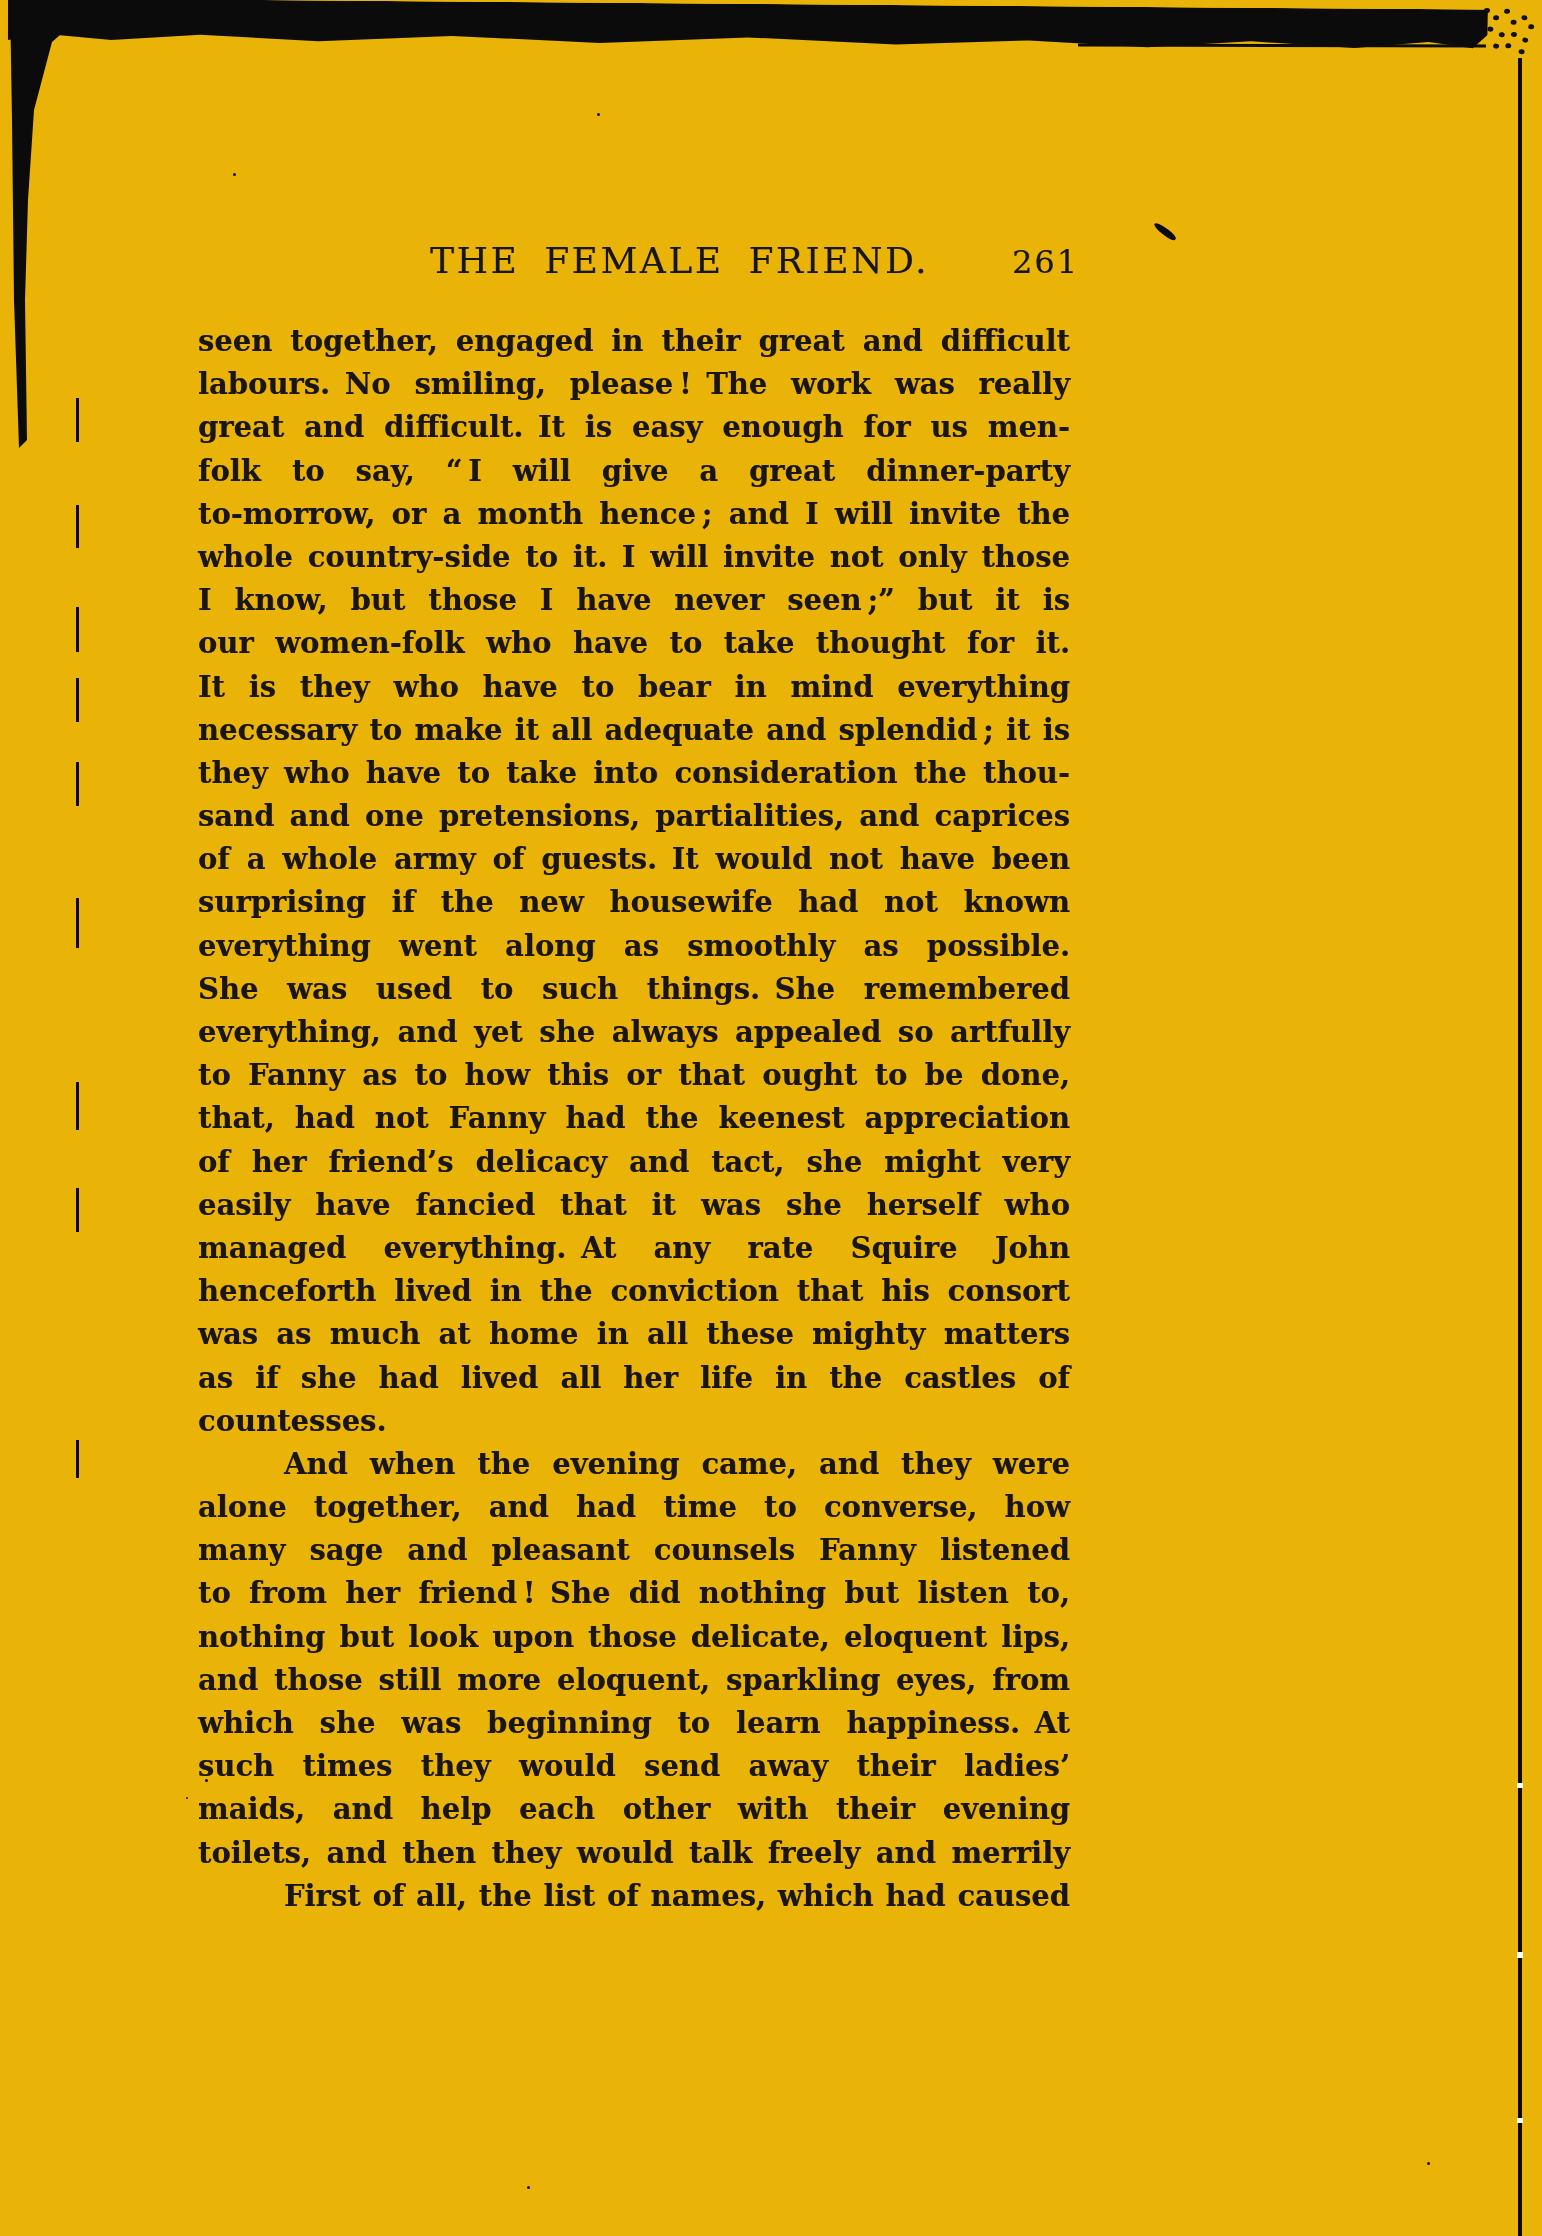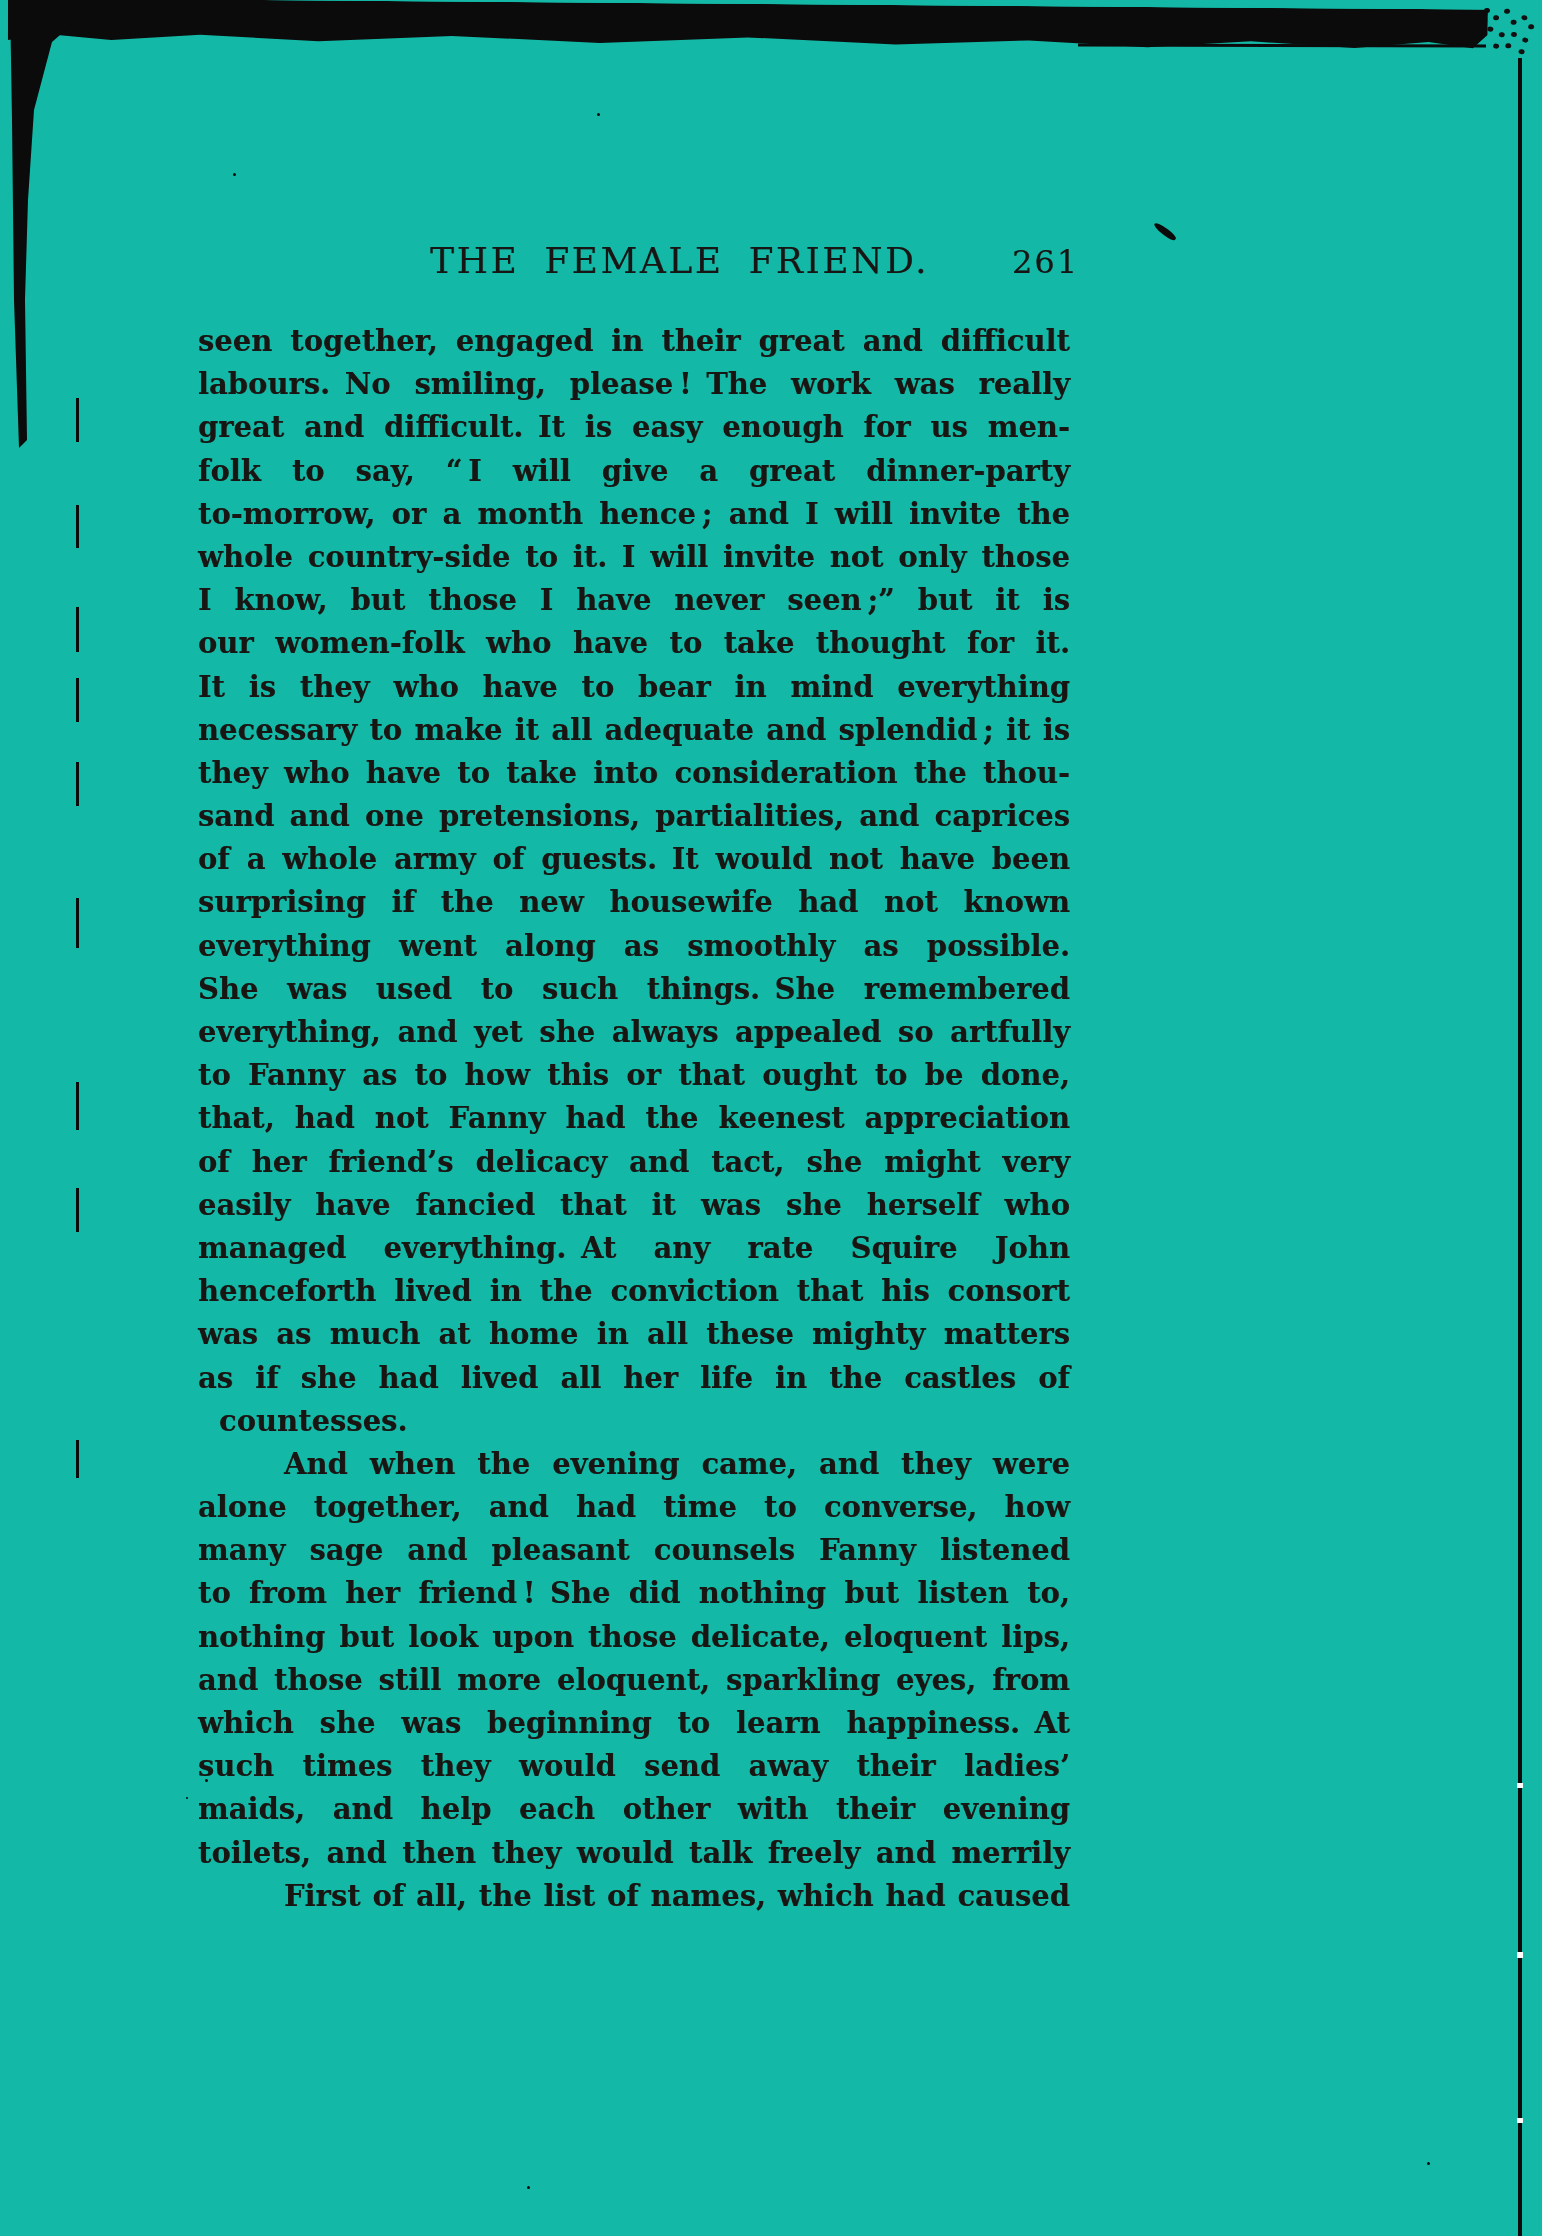--- a/index.html
+++ b/index.html
@@ -6,7 +6,7 @@
   .page{
     position:relative;
     width:1542px;height:2236px;
-    background:#14b8a6;
+    background:#eab308;
     overflow:hidden;
     font-family:"DejaVu Serif","Liberation Serif",serif;
     color:#171513;

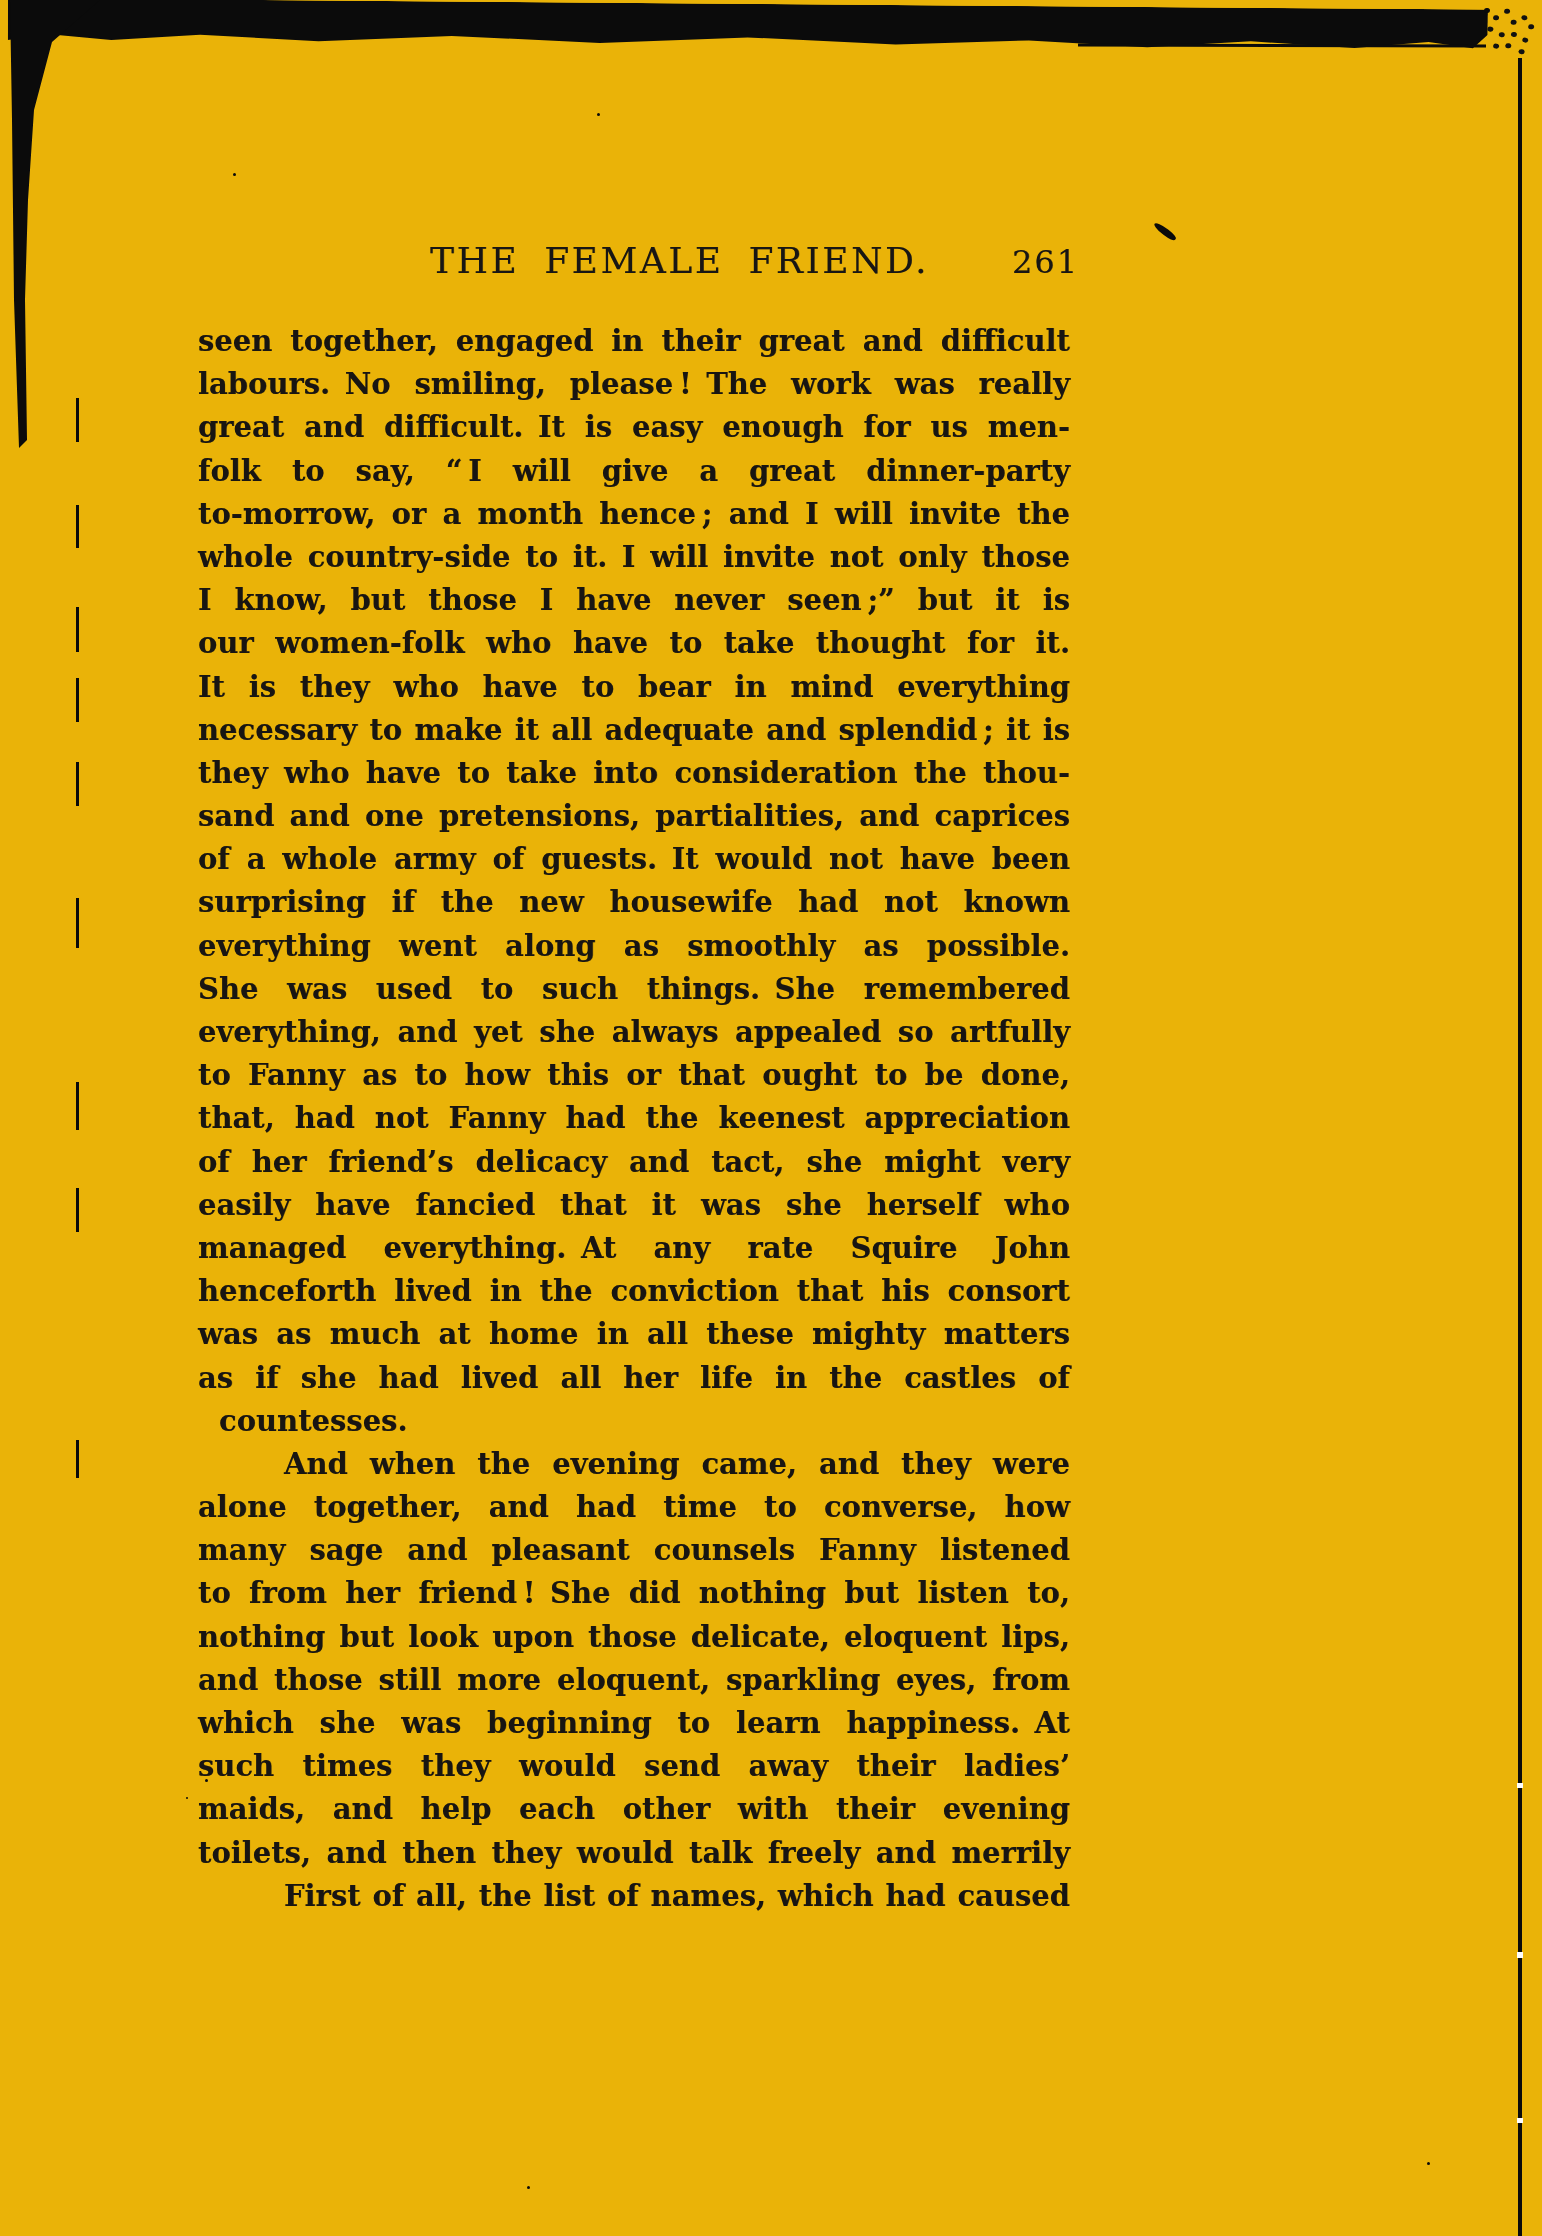--- a/index.html
+++ b/index.html
@@ -64,7 +64,7 @@
     overflow:visible;
   }
   .line.indent{text-indent:86px;}
-  .line.nojust{text-align-last:left;margin-left:21px;}
+  .line.nojust{text-align-last:left;}
 </style>
 </head>
 <body>

